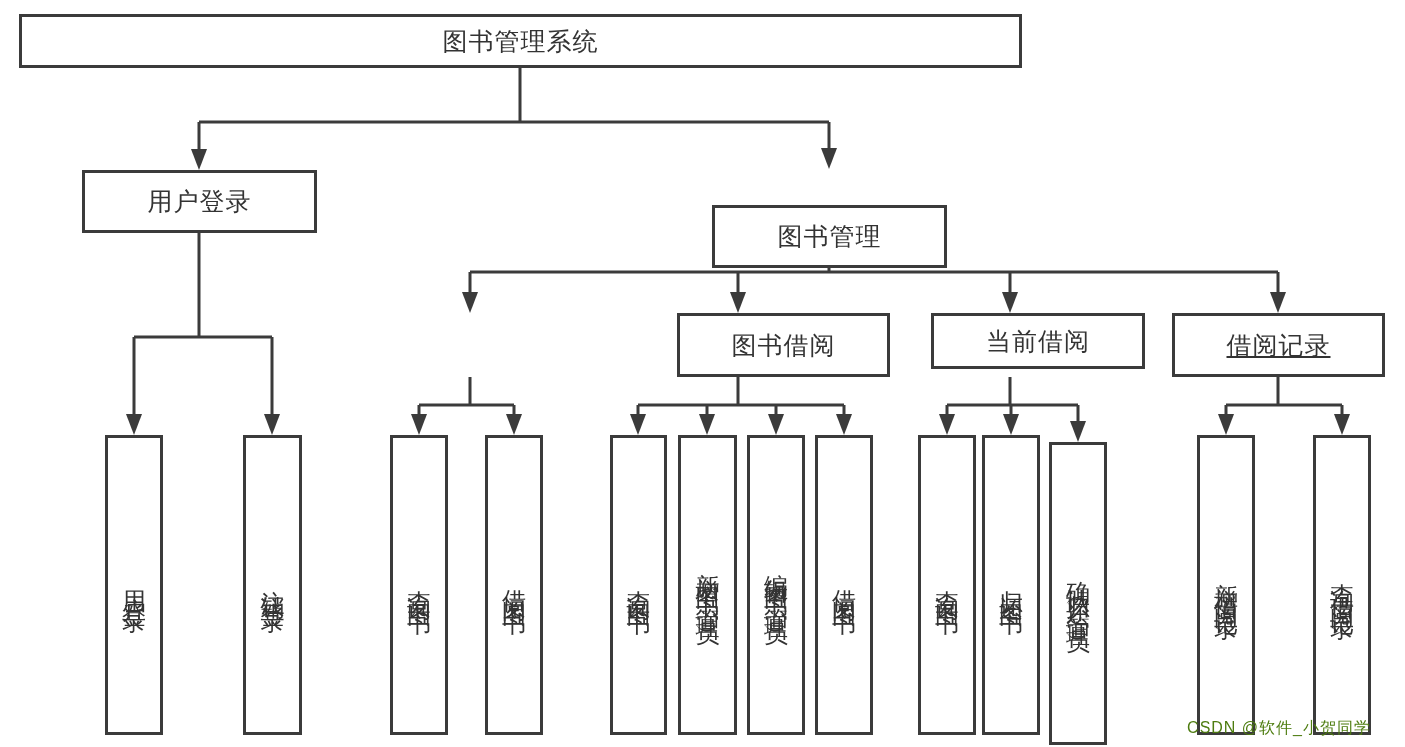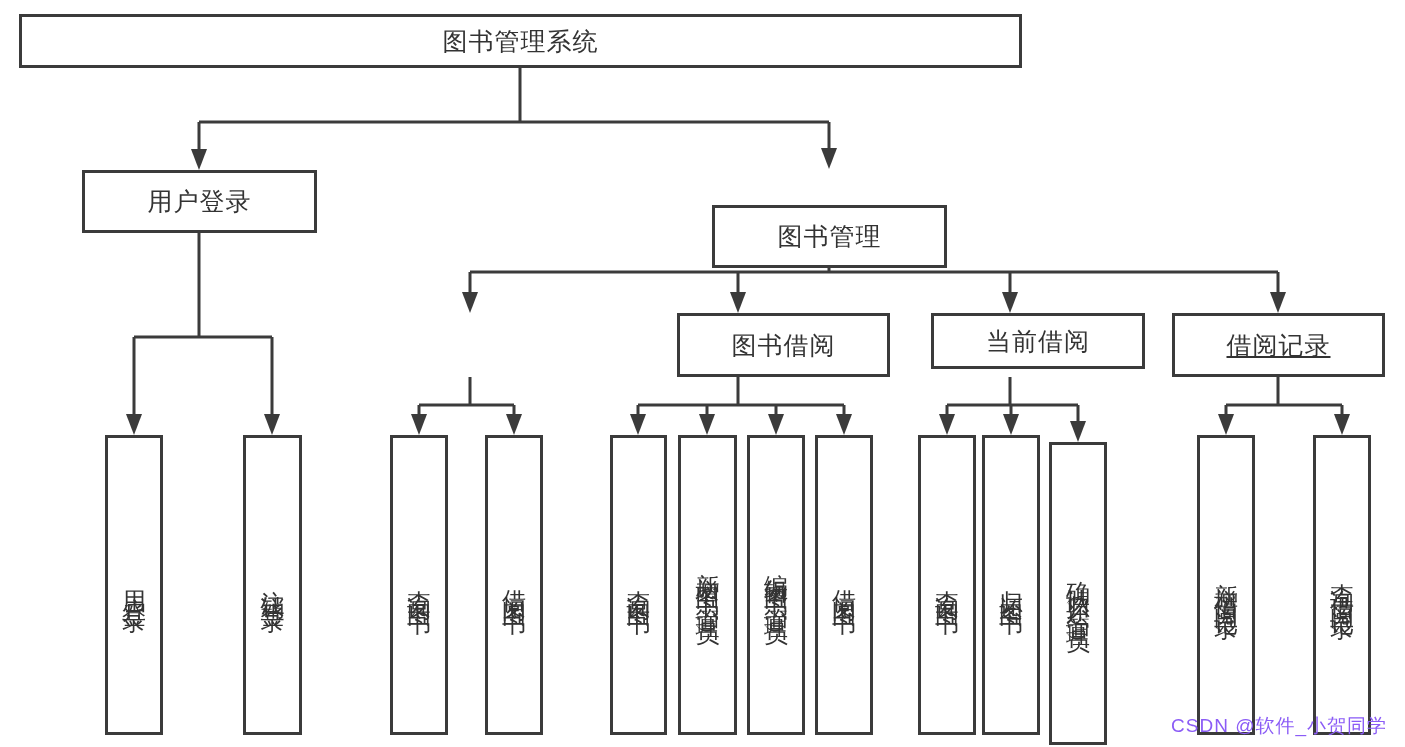--- a/index.html
+++ b/index.html
@@ -61,9 +61,9 @@
   #leaf-br-1{left:1313px;}
   .watermark{
     position:absolute;
-    right:18px;bottom:8px;
-    font-size:19px;
-    color:#8b5cf6;
+    right:34px;bottom:8px;
+    font-size:16px;
+    color:#4d7c0f;
     letter-spacing:1px;
     white-space:nowrap;
   }

